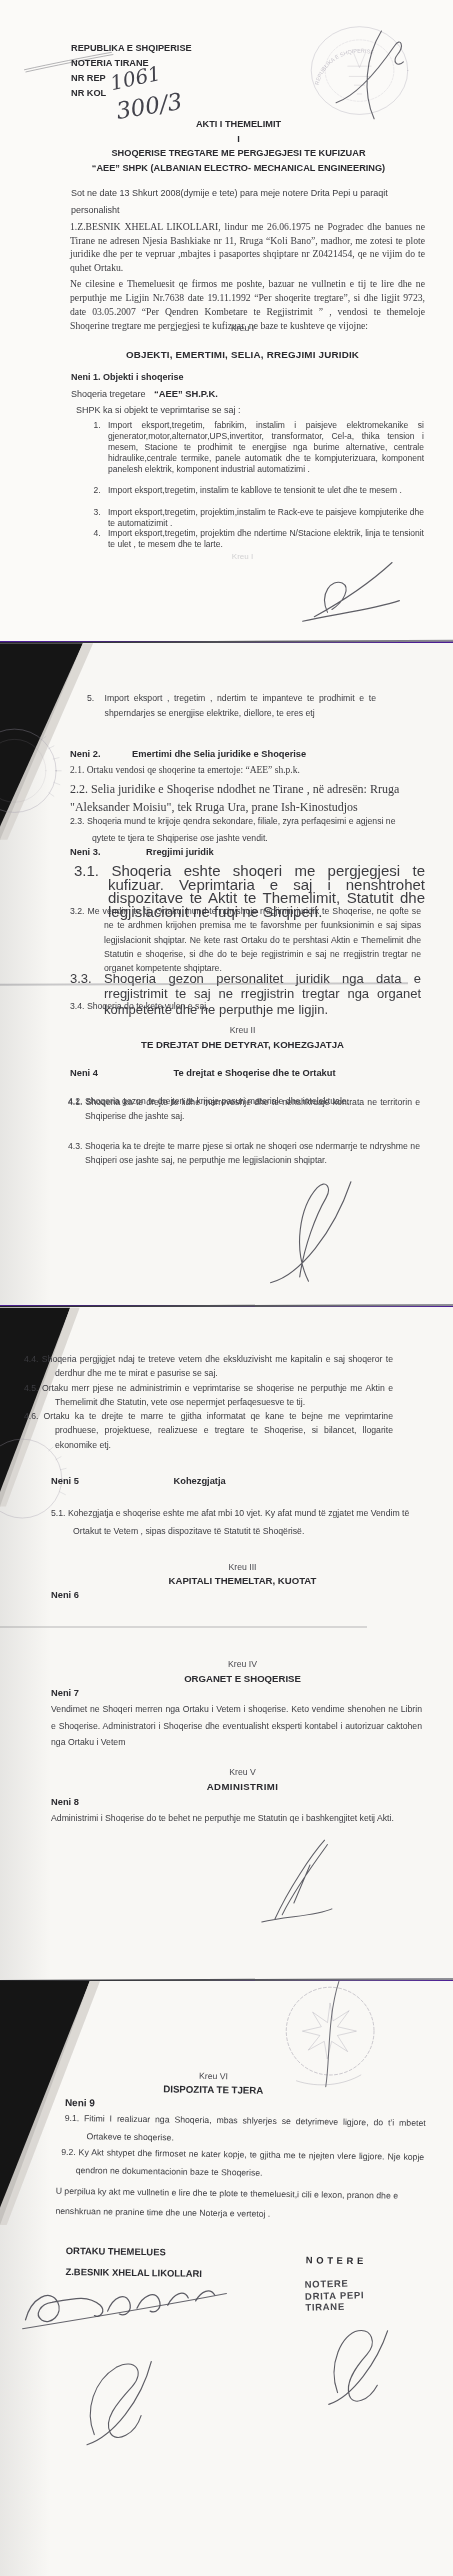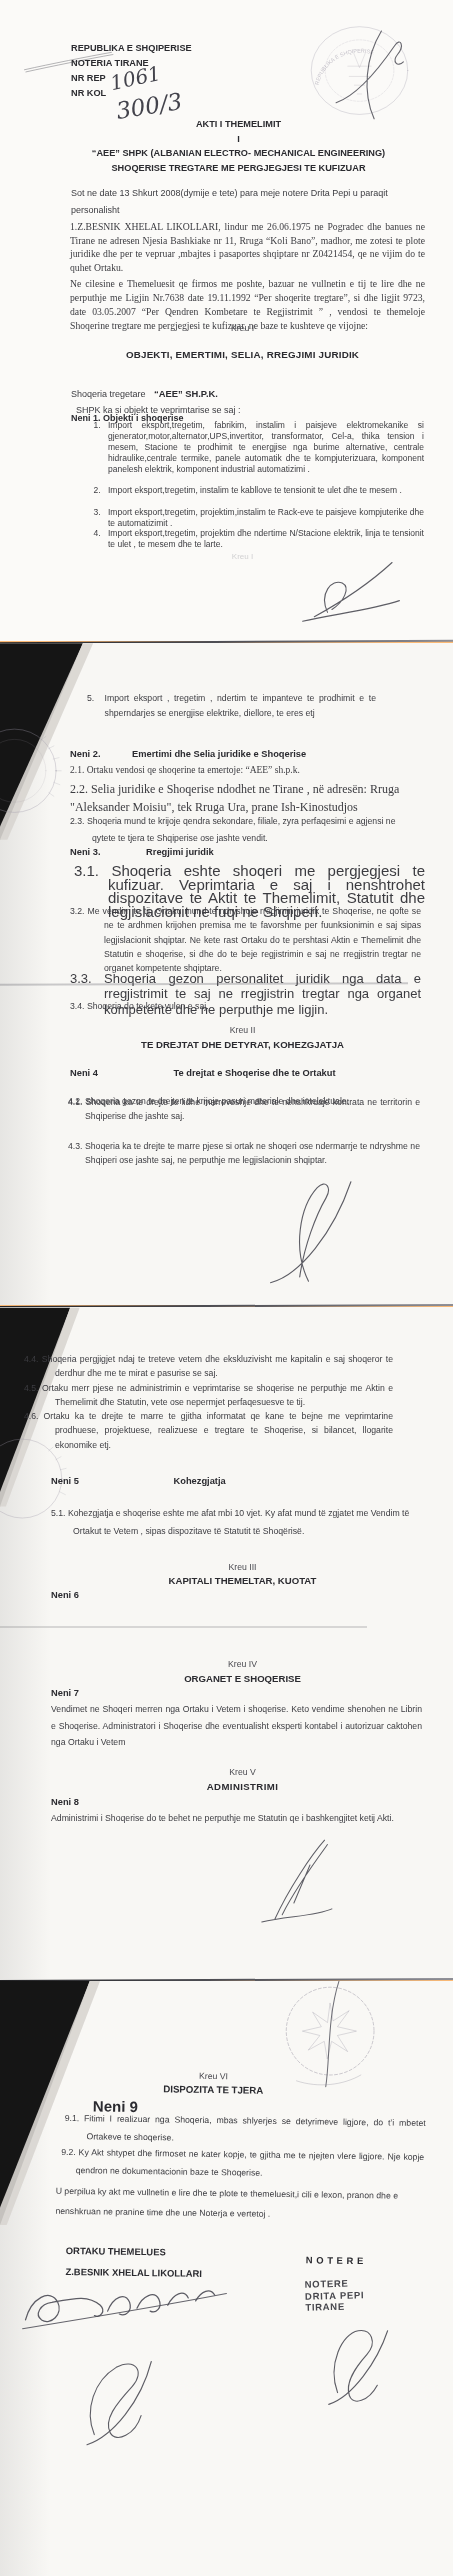--- a/index.html
+++ b/index.html
@@ -3,7 +3,7 @@
 <meta charset="utf-8">
 <style>
   html,body{margin:0;padding:0;background:#e9e8e5;}
-  .scan{position:relative;width:453px;height:2576px;margin:0 auto;background:#fdba74;overflow:hidden;}
+  .scan{position:relative;width:453px;height:2576px;margin:0 auto;background:#4c1d95;overflow:hidden;}
   .page{position:absolute;left:0;width:453px;overflow:hidden;}
   .t{position:absolute;color:#3c3c41;}
   .sans{font-family:"Liberation Sans",sans-serif;}

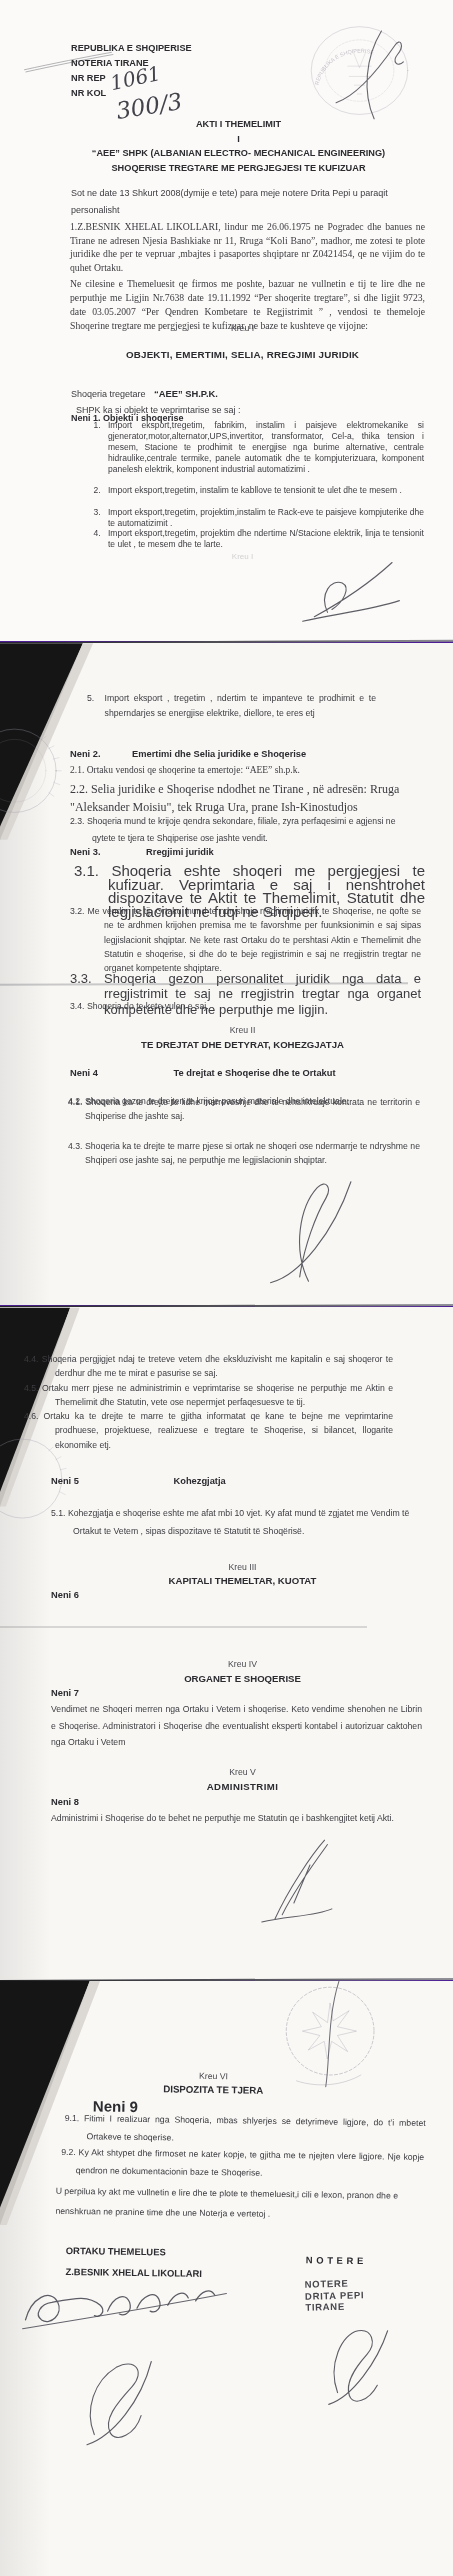--- a/index.html
+++ b/index.html
@@ -55,8 +55,8 @@
     <div class="t sans b center" style="left:55px;top:117px;width:367px;font-size:9.2px;line-height:14.7px;">
       <div>AKTI I THEMELIMIT</div>
       <div>I</div>
+      <div>SHOQERISE TREGTARE ME PERGJEGJESI TE KUFIZUAR</div>
       <div>“AEE” SHPK (ALBANIAN  ELECTRO- MECHANICAL  ENGINEERING)</div>
-      <div>SHOQERISE TREGTARE ME PERGJEGJESI TE KUFIZUAR</div>
     </div>
 
     <div class="t sans" style="left:71px;top:185px;width:332px;font-size:9px;line-height:17px;">Sot ne date  13 Shkurt 2008(dymije e tete) para meje notere Drita  Pepi  u paraqit personalisht</div>

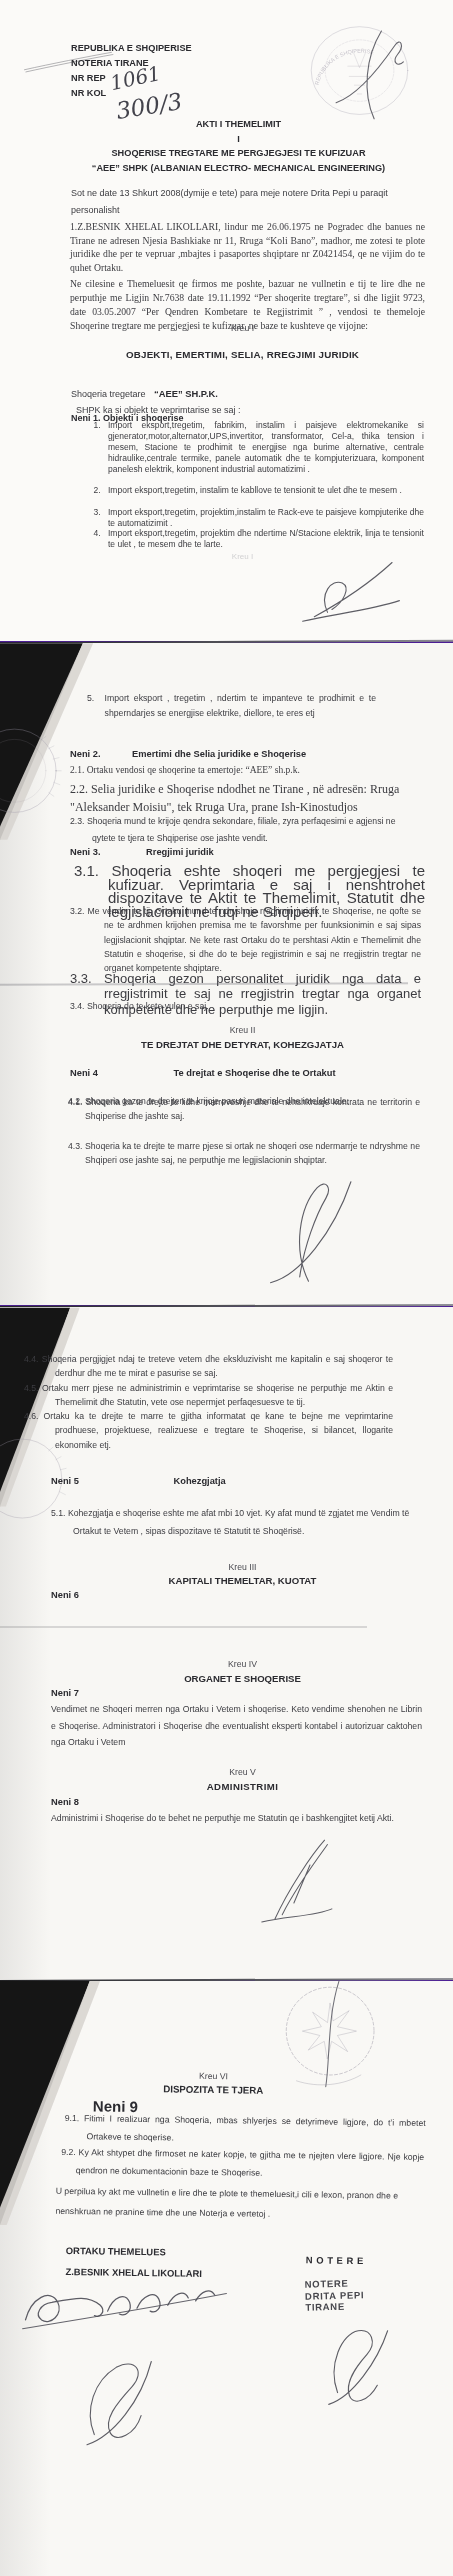--- a/index.html
+++ b/index.html
@@ -66,7 +66,7 @@
     <div class="t sans center" style="left:44px;top:323px;width:397px;font-size:8.7px;color:#4a4a50;">Kreu I</div>
     <div class="t sans b center" style="left:44px;top:349px;width:397px;font-size:9.8px;letter-spacing:0.2px;">OBJEKTI, EMERTIMI, SELIA, RREGJIMI JURIDIK</div>
 
-    <div class="t sans b" style="left:71px;top:372px;font-size:9px;margin-top:41px;">Neni 1. Objekti i shoqerise</div>
+    <div class="t sans b" style="left:71px;top:372px;font-size:9px;">Neni 1. Objekti i shoqerise</div>
     <div class="t sans" style="left:71px;top:388px;font-size:9px;">
       <span>Shoqeria tregetare</span>
       <span class="b" style="margin-left:5.9px;font-size:9.4px;">“AEE” SH.P.K.</span>

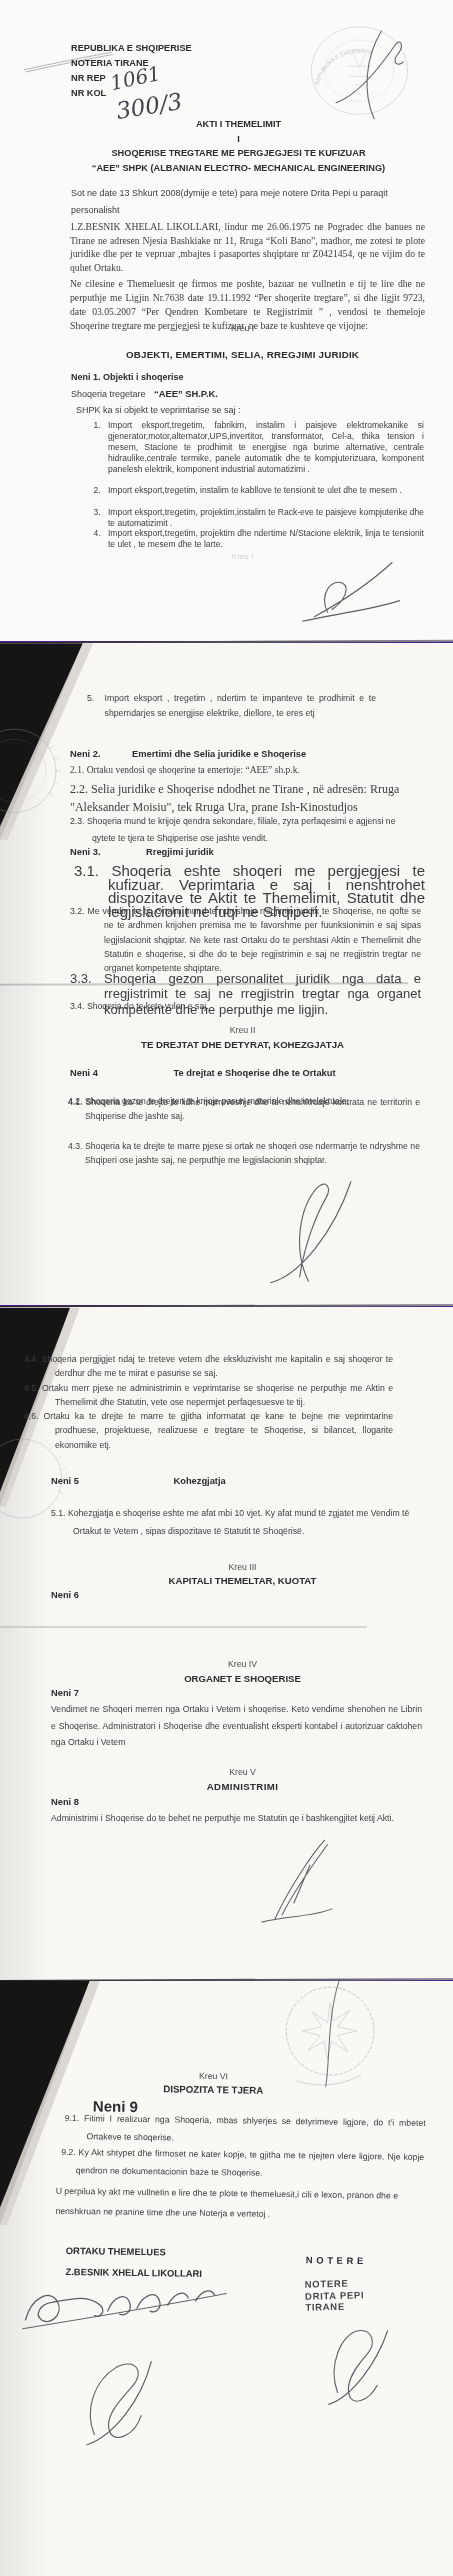--- a/index.html
+++ b/index.html
@@ -214,7 +214,7 @@
     <div style="position:absolute;inset:0;transform:rotate(0.8deg);transform-origin:66px 117px;">
       <div class="t sans center" style="left:14.7px;top:88px;width:397px;font-size:8.7px;color:#4a4a50;">Kreu VI</div>
       <div class="t sans b center" style="left:14.7px;top:101px;width:397px;font-size:9.7px;">DISPOZITA TE TJERA</div>
-      <div class="t sans b" style="left:65px;top:116px;font-size:15px;margin-left:28px;">Neni 9</div>
+      <div class="t sans b" style="left:65px;top:116px;font-size:10px;">Neni 9</div>
       <div class="t sans j" style="left:65px;top:129px;width:361px;padding-left:22px;text-indent:-22px;box-sizing:border-box;font-size:8.7px;line-height:17.6px;">9.1. Fitimi I realizuar nga Shoqeria, mbas shlyerjes se detyrimeve ligjore, do t’i mbetet Ortakeve te shoqerise.</div>
       <div class="t sans j" style="left:62px;top:162px;width:363px;padding-left:14.7px;text-indent:-14.7px;box-sizing:border-box;font-size:8.7px;line-height:18.4px;">9.2. Ky Akt shtypet dhe firmoset ne kater kopje, te gjitha me te njejten vlere ligjore. Nje kopje qendron ne dokumentacionin baze te Shoqerise.</div>
       <div class="t sans" style="left:57px;top:200px;width:367px;font-size:8.7px;line-height:20px;">U perpilua ky akt me vullnetin e  lire dhe te plote te themeluesit,i cili e lexon, pranon dhe e nenshkruan ne pranine time dhe une Noterja e vertetoj .</div>

